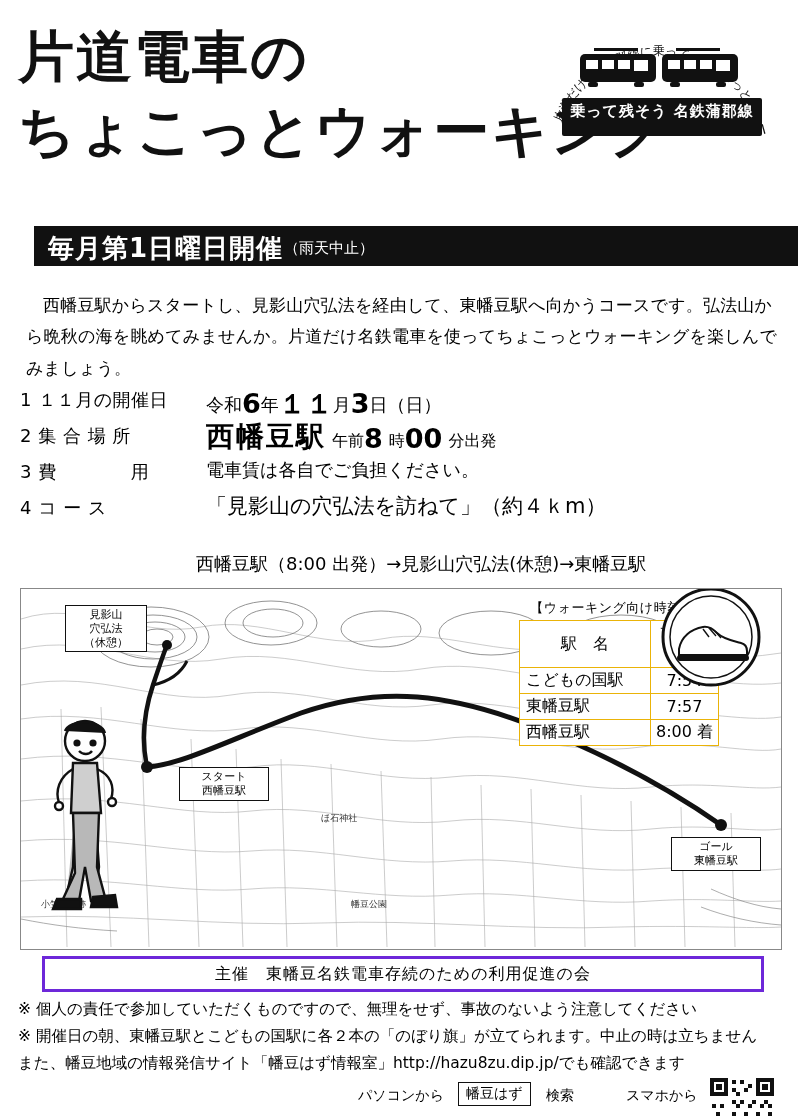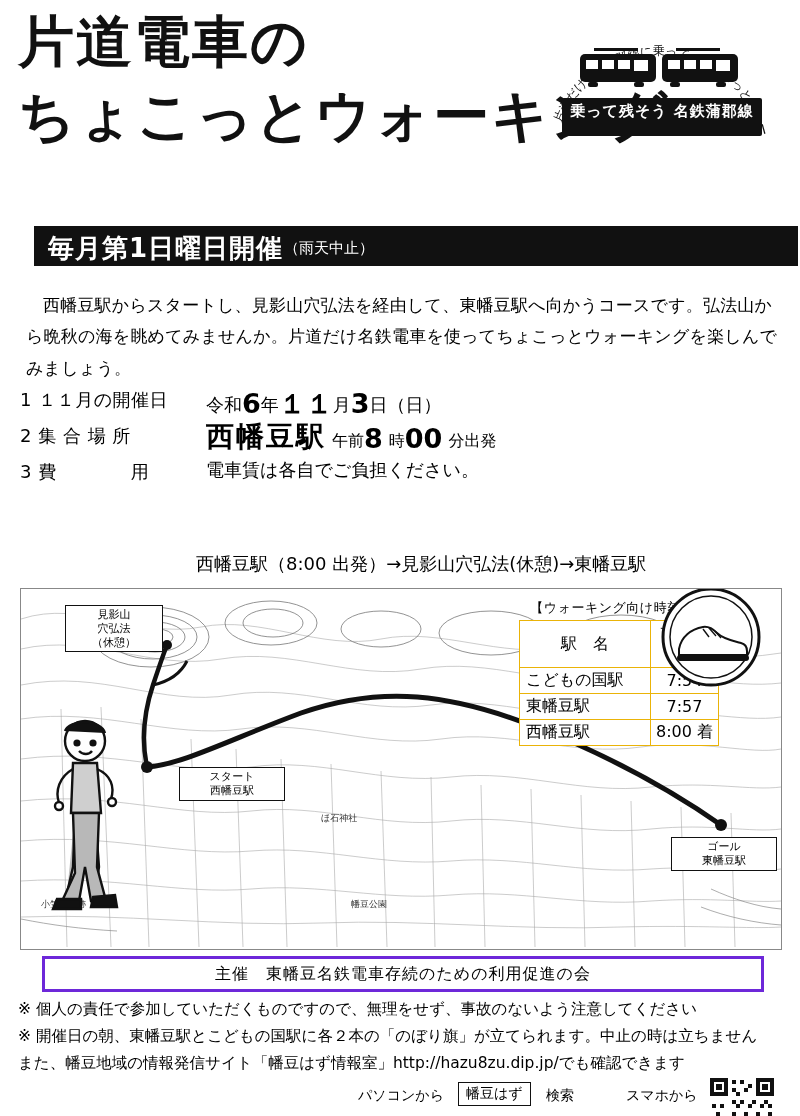--- a/index.html
+++ b/index.html
@@ -21,6 +21,7 @@
     letter-spacing:2px;
     line-height:1.0;
     color:#111;
+    margin-top:15px;
   }
   .title-line1{font-size:56px;}
   .title-line2{font-size:56px;margin-top:18px;}

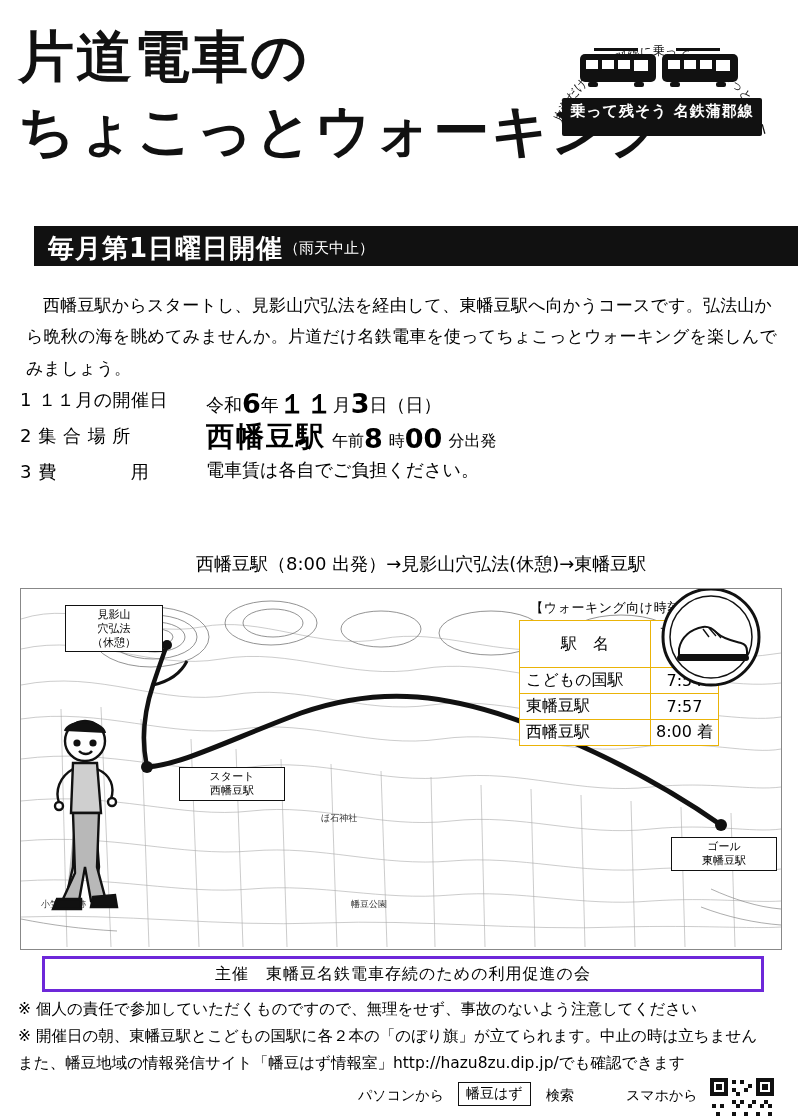--- a/index.html
+++ b/index.html
@@ -263,6 +263,13 @@
       <span class="val mid">電車賃は各自でご負担ください。</span>
     </div>
 
+    <div class="row row4">
+      <span class="lbl">
+        <span>4</span>
+        <span>コ ー ス</span>
+      </span>
+      <span class="val">「見影山の穴弘法を訪ねて」（約４ｋm）</span>
+    </div>
   </div>
 
   <div class="coursedetail">西幡豆駅（8:00 出発）→見影山穴弘法(休憩)→東幡豆駅</div>

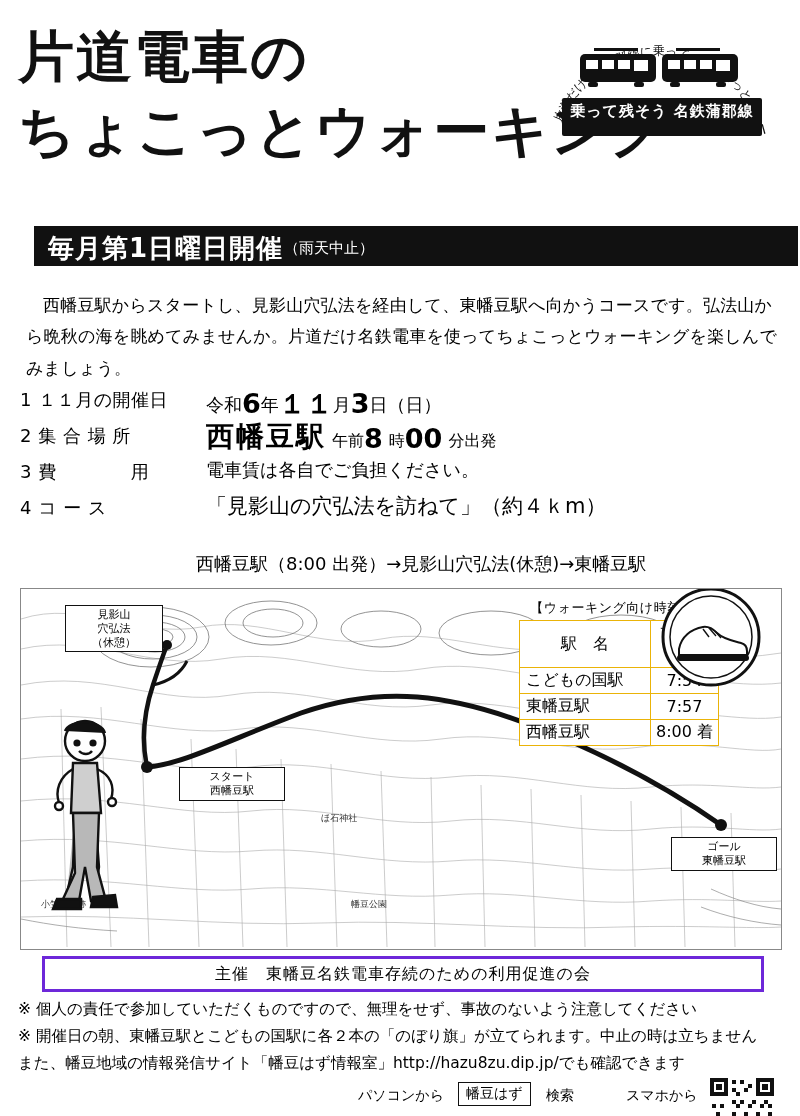--- a/index.html
+++ b/index.html
@@ -112,7 +112,7 @@
   .map-callout{
     position:absolute;background:#fff;border:1px solid #111;
     font-family:"DejaVu Sans","Liberation Sans",sans-serif;
-    font-size:11px;text-align:center;line-height:1.25;padding:2px 20px;
+    font-size:11px;text-align:center;line-height:1.25;padding:2px 12px;
   }
   .co-mikage{left:44px;top:16px;width:56px;}
   .co-start{left:158px;top:178px;width:64px;}

